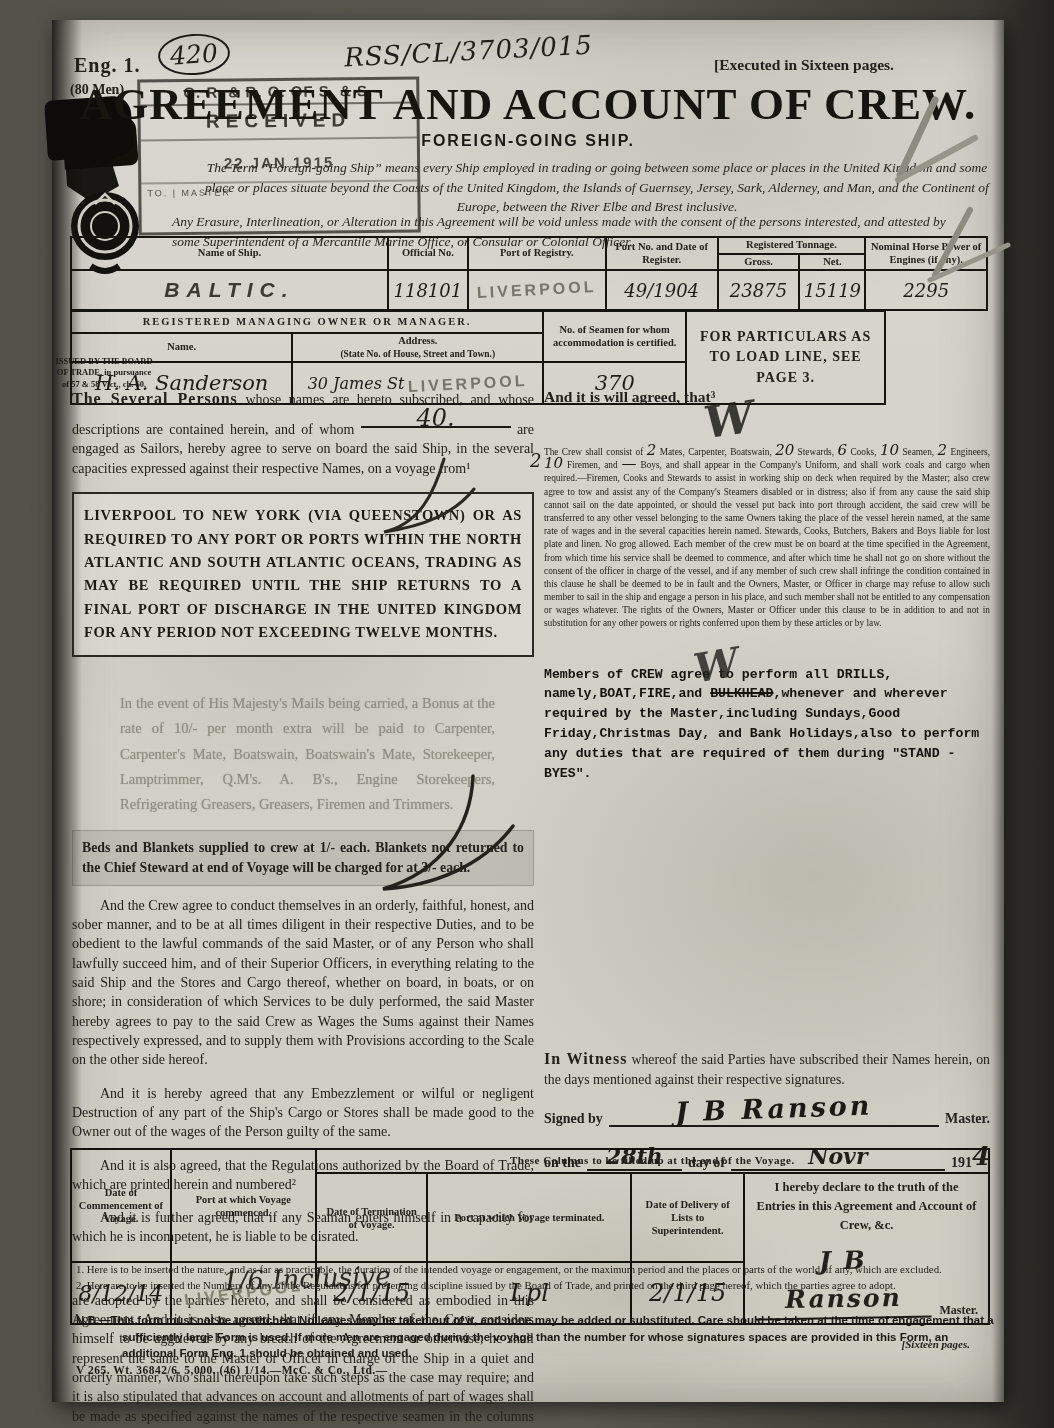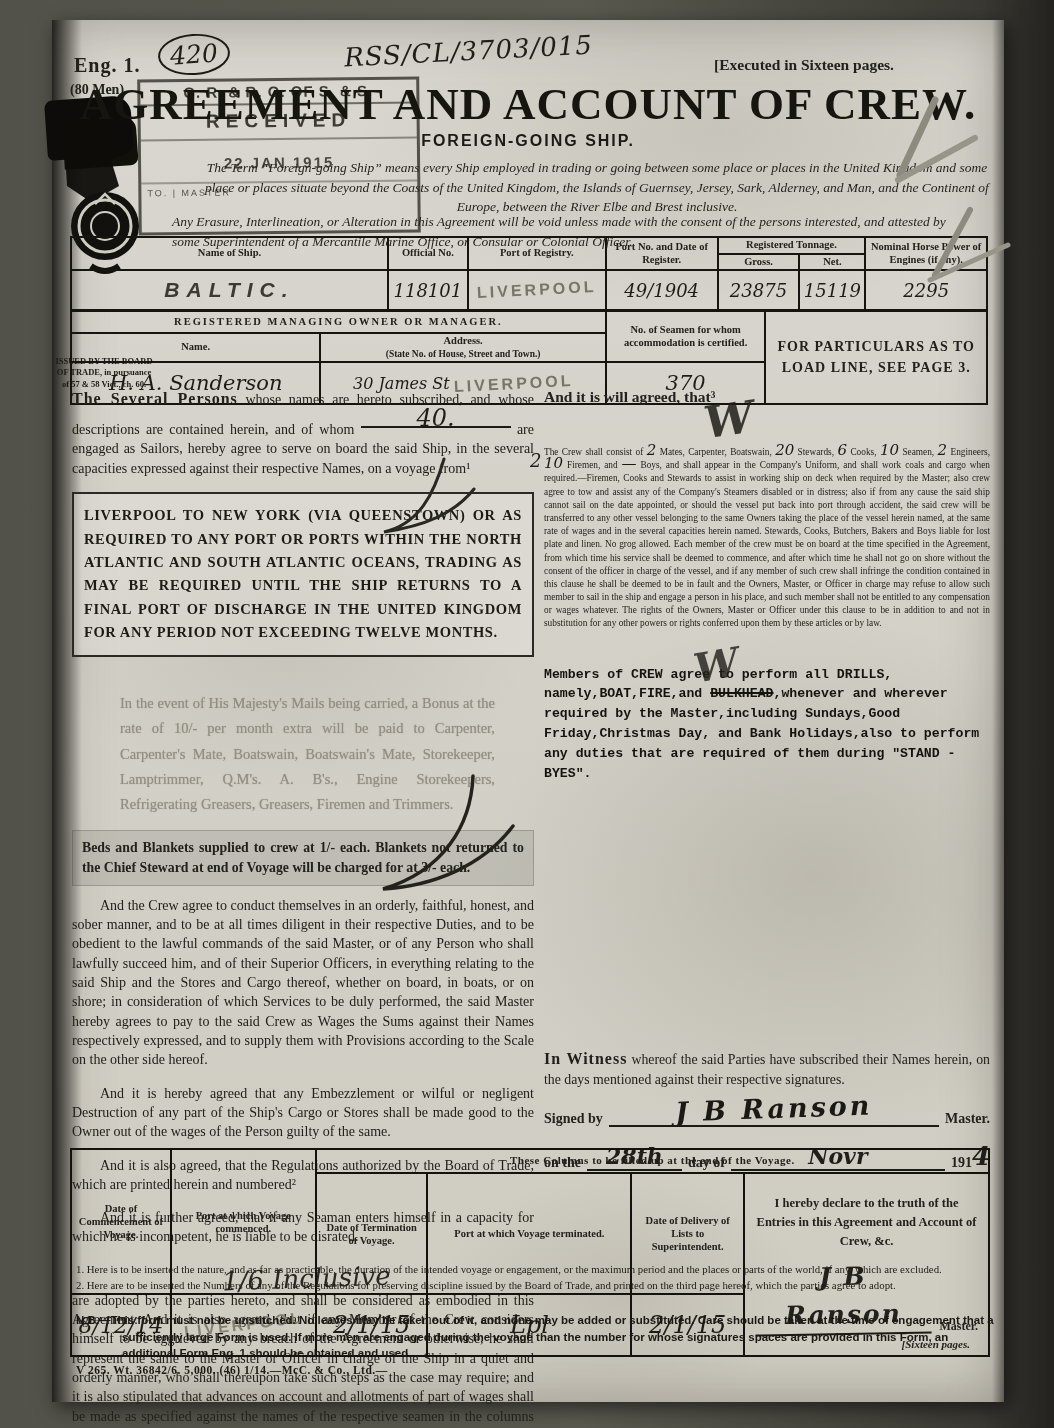--- a/index.html
+++ b/index.html
@@ -65,7 +65,7 @@
   .stamp-text{font-family:"Liberation Sans",sans-serif;font-weight:bold;color:#3b3a33;letter-spacing:7px;font-size:21px;font-style:italic;}
   .stamp-light{font-family:"Liberation Sans",sans-serif;font-weight:bold;color:#77746a;letter-spacing:3px;font-size:16px;transform:rotate(-3deg);display:inline-block;}
   .hw-val{font-family:"DejaVu Serif",serif;font-style:italic;font-size:18px;color:#1e1c17;}
-  .owner-table{position:absolute;left:18px;top:290px;width:918px;z-index:2;}
+  .owner-table{position:absolute;left:18px;top:290px;width:816px;z-index:2;}
   .owner-table th,.owner-table td{border:2px solid #16140f;text-align:center;vertical-align:middle;}
   .owner-table th{font-size:10.5px;font-weight:bold;line-height:1.2;padding:1px 4px;}
   .owner-title{font-size:11.5px;letter-spacing:2px;height:18px;}

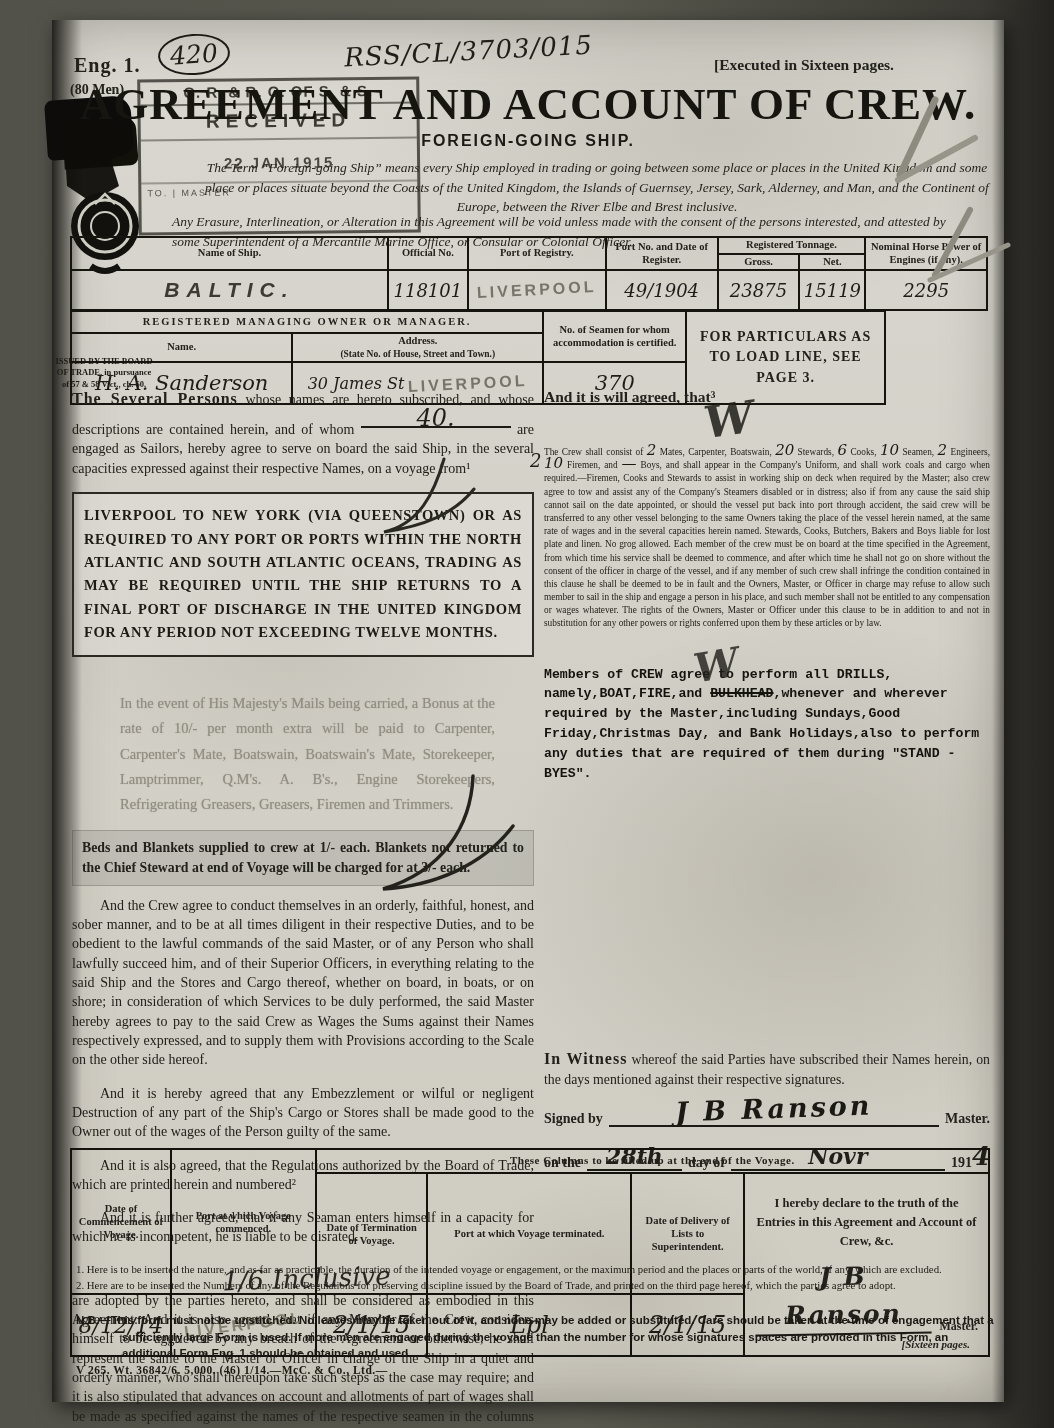--- a/index.html
+++ b/index.html
@@ -116,7 +116,7 @@
   .voyage-table th{font-size:10.5px;font-weight:bold;line-height:1.25;padding:2px 4px;}
   .voyage-table .span-head{font-size:11px;letter-spacing:.5px;height:18px;}
   .voyage-table .vals td{height:58px;margin-top:21px;}
-  .decl-cell{font-size:12.5px;font-weight:bold;line-height:1.5;padding:20px 10px;}
+  .decl-cell{font-size:12.5px;font-weight:bold;line-height:1.5;padding:4px 10px;}
   .decl-sig-row{display:flex;align-items:flex-end;justify-content:center;margin-top:8px;}
   .decl-sig{font-family:"DejaVu Serif",serif;font-style:italic;font-size:25px;letter-spacing:2px;
     border-bottom:2px solid #1c1a15;padding:0 24px;transform:rotate(-1deg);}

